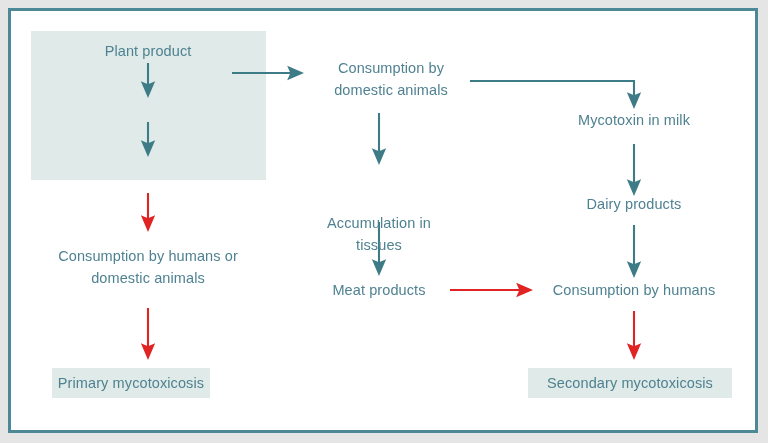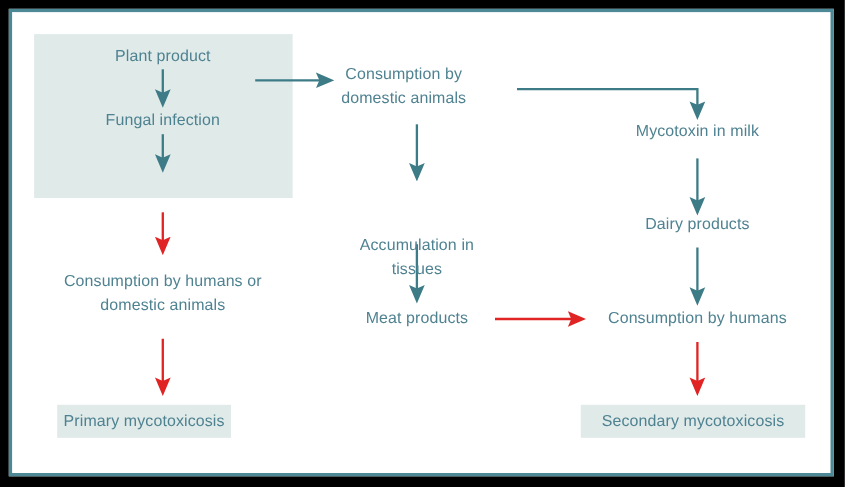--- a/index.html
+++ b/index.html
@@ -17,7 +17,7 @@
     position: relative;
     width: 768px;
     height: 443px;
-    background: #000000;
+    background: #e5e5e5;
   }
   .frame {
     position: absolute;

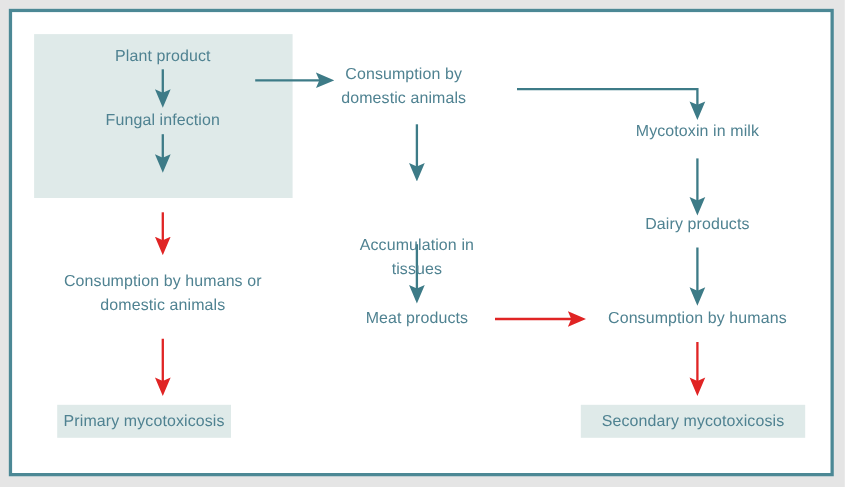--- a/index.html
+++ b/index.html
@@ -105,7 +105,7 @@
 
   <div class="node boxed" style="left:52px; top:368px; width:158px; height:30px;">Primary mycotoxicosis</div>
 
-  <div class="node" style="left:284px; top:55px; width:166px; height:48px;">Consumption by
+  <div class="node" style="left:308px; top:55px; width:166px; height:48px;">Consumption by
 domestic animals</div>
 
   <div class="node" style="left:302px; top:162px; width:154px; height:48px;margin-top:48px;">Accumulation in

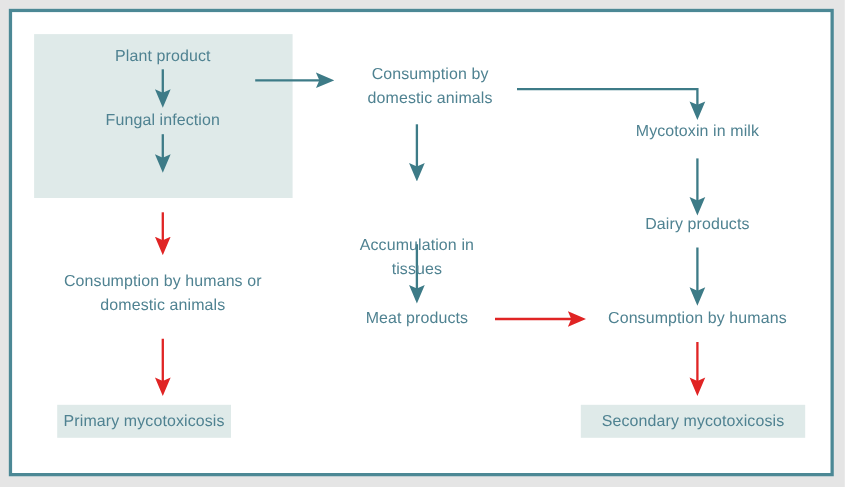--- a/index.html
+++ b/index.html
@@ -97,7 +97,6 @@
 
   <div class="node" style="left:48px; top:38px; width:200px; height:26px;">Plant product</div>
 
-  <div class="node" style="left:48px; top:97px; width:200px; height:26px;">Fungal infection</div>
 
 
   <div class="node" style="left:20px; top:243px; width:256px; height:48px;">Consumption by humans or

